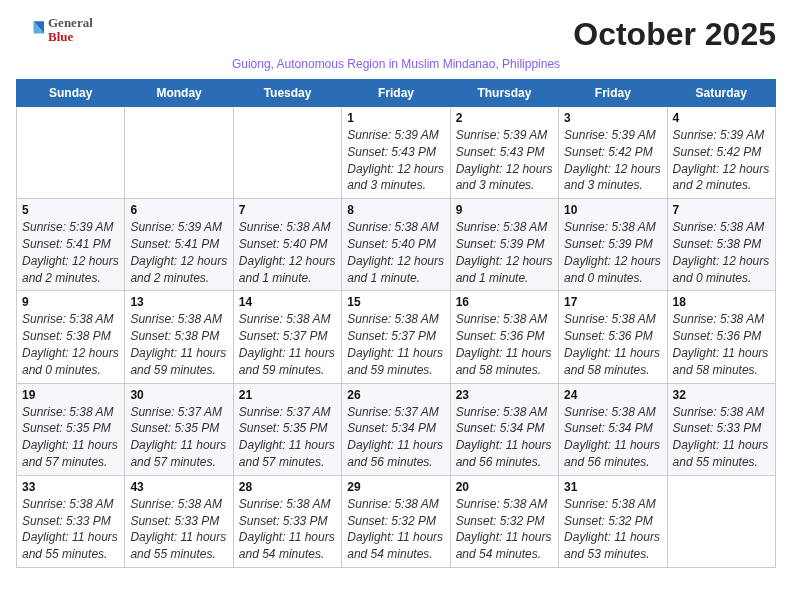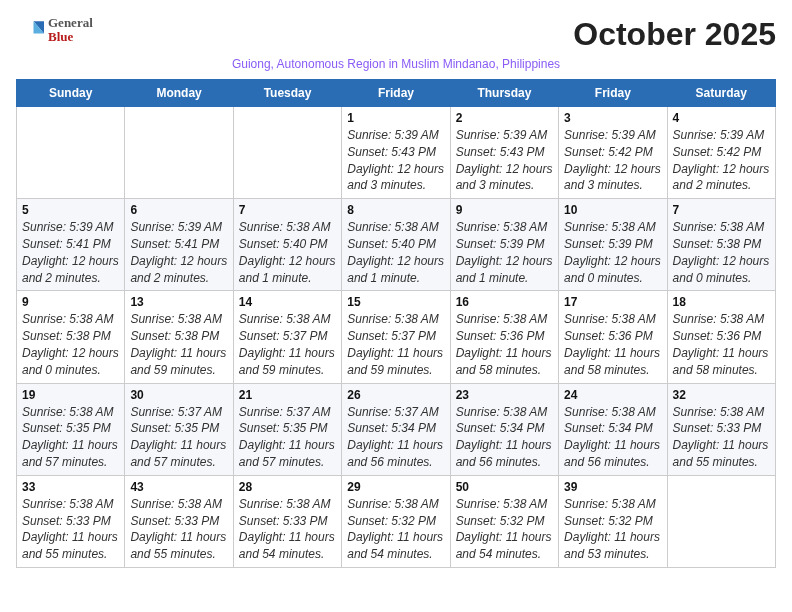--- a/index.html
+++ b/index.html
@@ -336,7 +336,7 @@
 and 54 minutes.</div>
         </td>
         <td>
-          <div class="day-number">50</div>
+          <div class="day-number">20</div>
           <div class="day-info" style="white-space: pre-line;">Sunrise: 5:38 AM
 Sunset: 5:32 PM
 Daylight: 11 hours

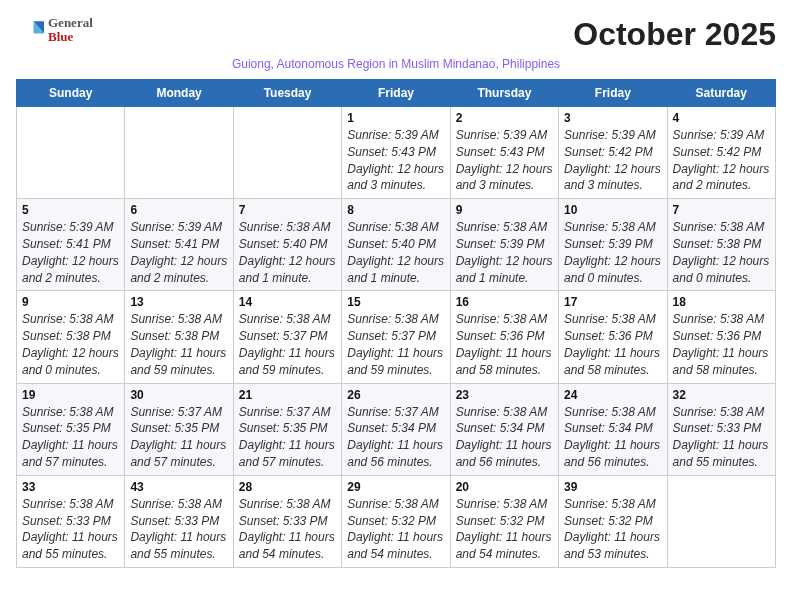--- a/index.html
+++ b/index.html
@@ -343,7 +343,7 @@
 and 54 minutes.</div>
         </td>
         <td>
-          <div class="day-number">39</div>
+          <div class="day-number">31</div>
           <div class="day-info" style="white-space: pre-line;">Sunrise: 5:38 AM
 Sunset: 5:32 PM
 Daylight: 11 hours

